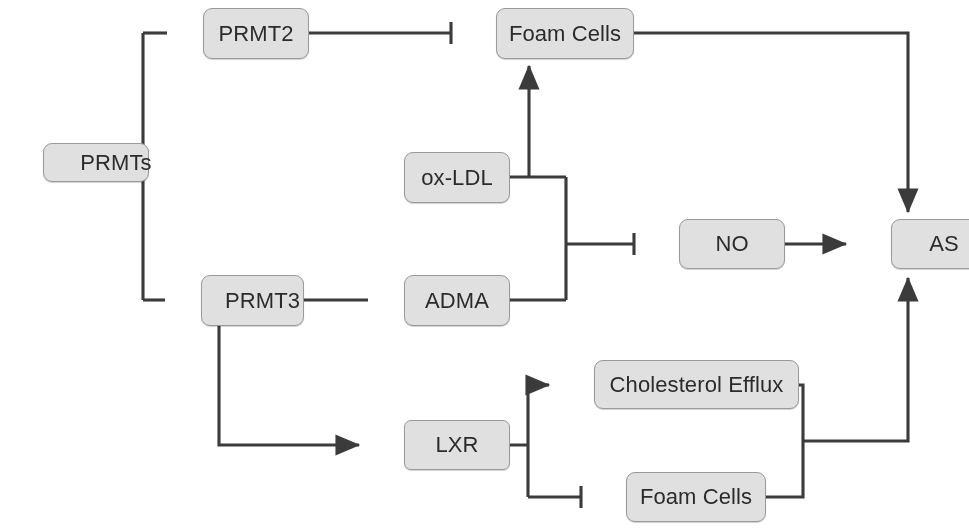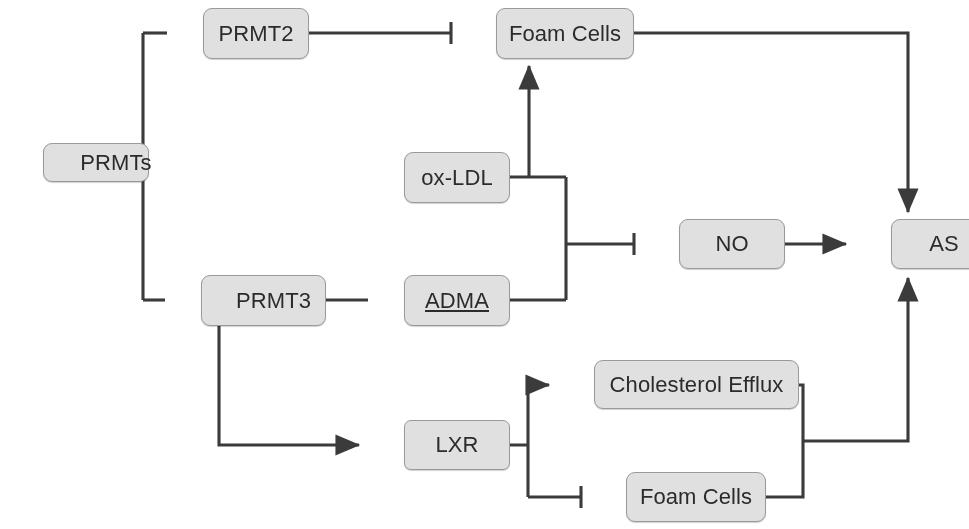--- a/index.html
+++ b/index.html
@@ -106,7 +106,7 @@
     <span class="node-label">PRMT2</span>
   </div>
 
-  <div class="node" style="left:165px; top:275px; width:125px; height:51px;padding-left:20px;">
+  <div class="node" style="left:165px; top:275px; width:103px; height:51px;padding-left:20px;">
     <span class="node-label">PRMT3</span>
   </div>
 

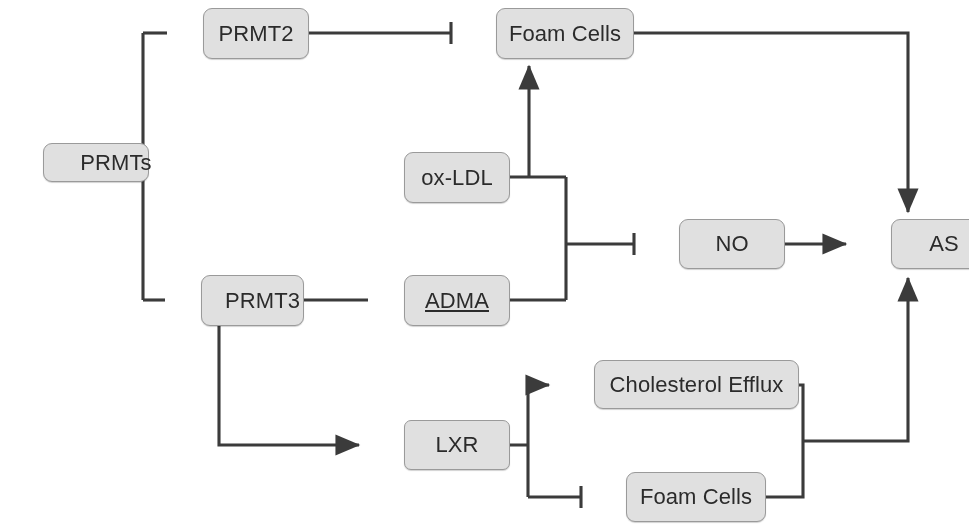--- a/index.html
+++ b/index.html
@@ -118,7 +118,7 @@
     <span class="node-label">ox-LDL</span>
   </div>
 
-  <div class="node" style="left:368px; top:275px; width:106px; height:51px;text-decoration:underline;">
+  <div class="node" style="left:368px; top:275px; width:106px; height:51px;">
     <span class="node-label">ADMA</span>
   </div>
 

